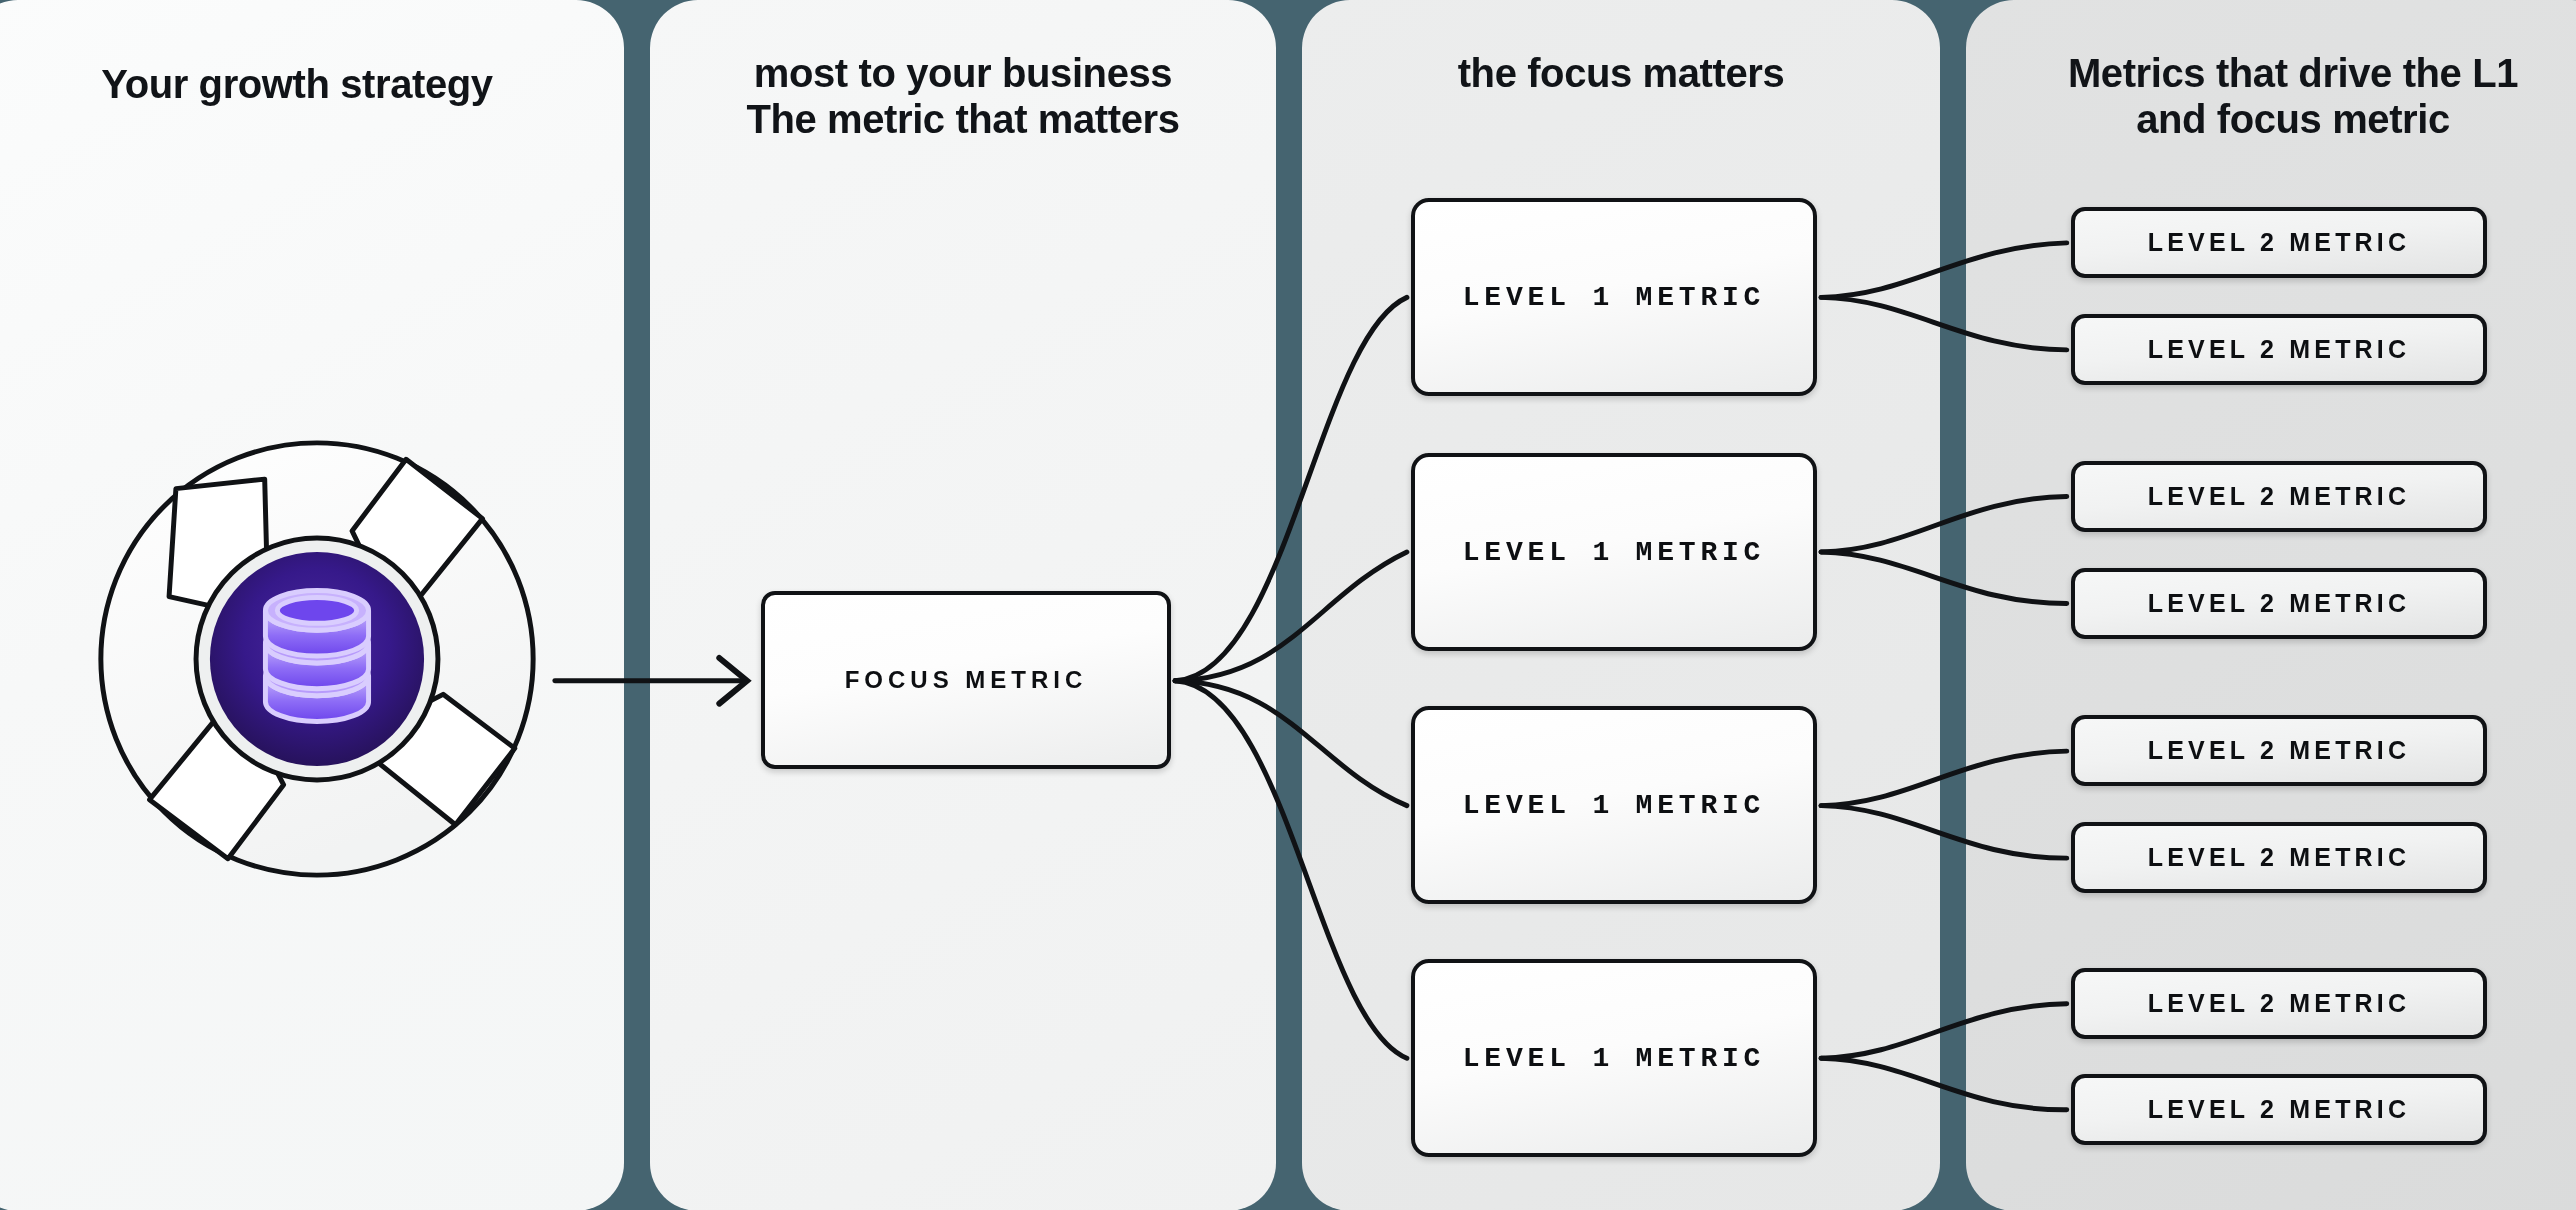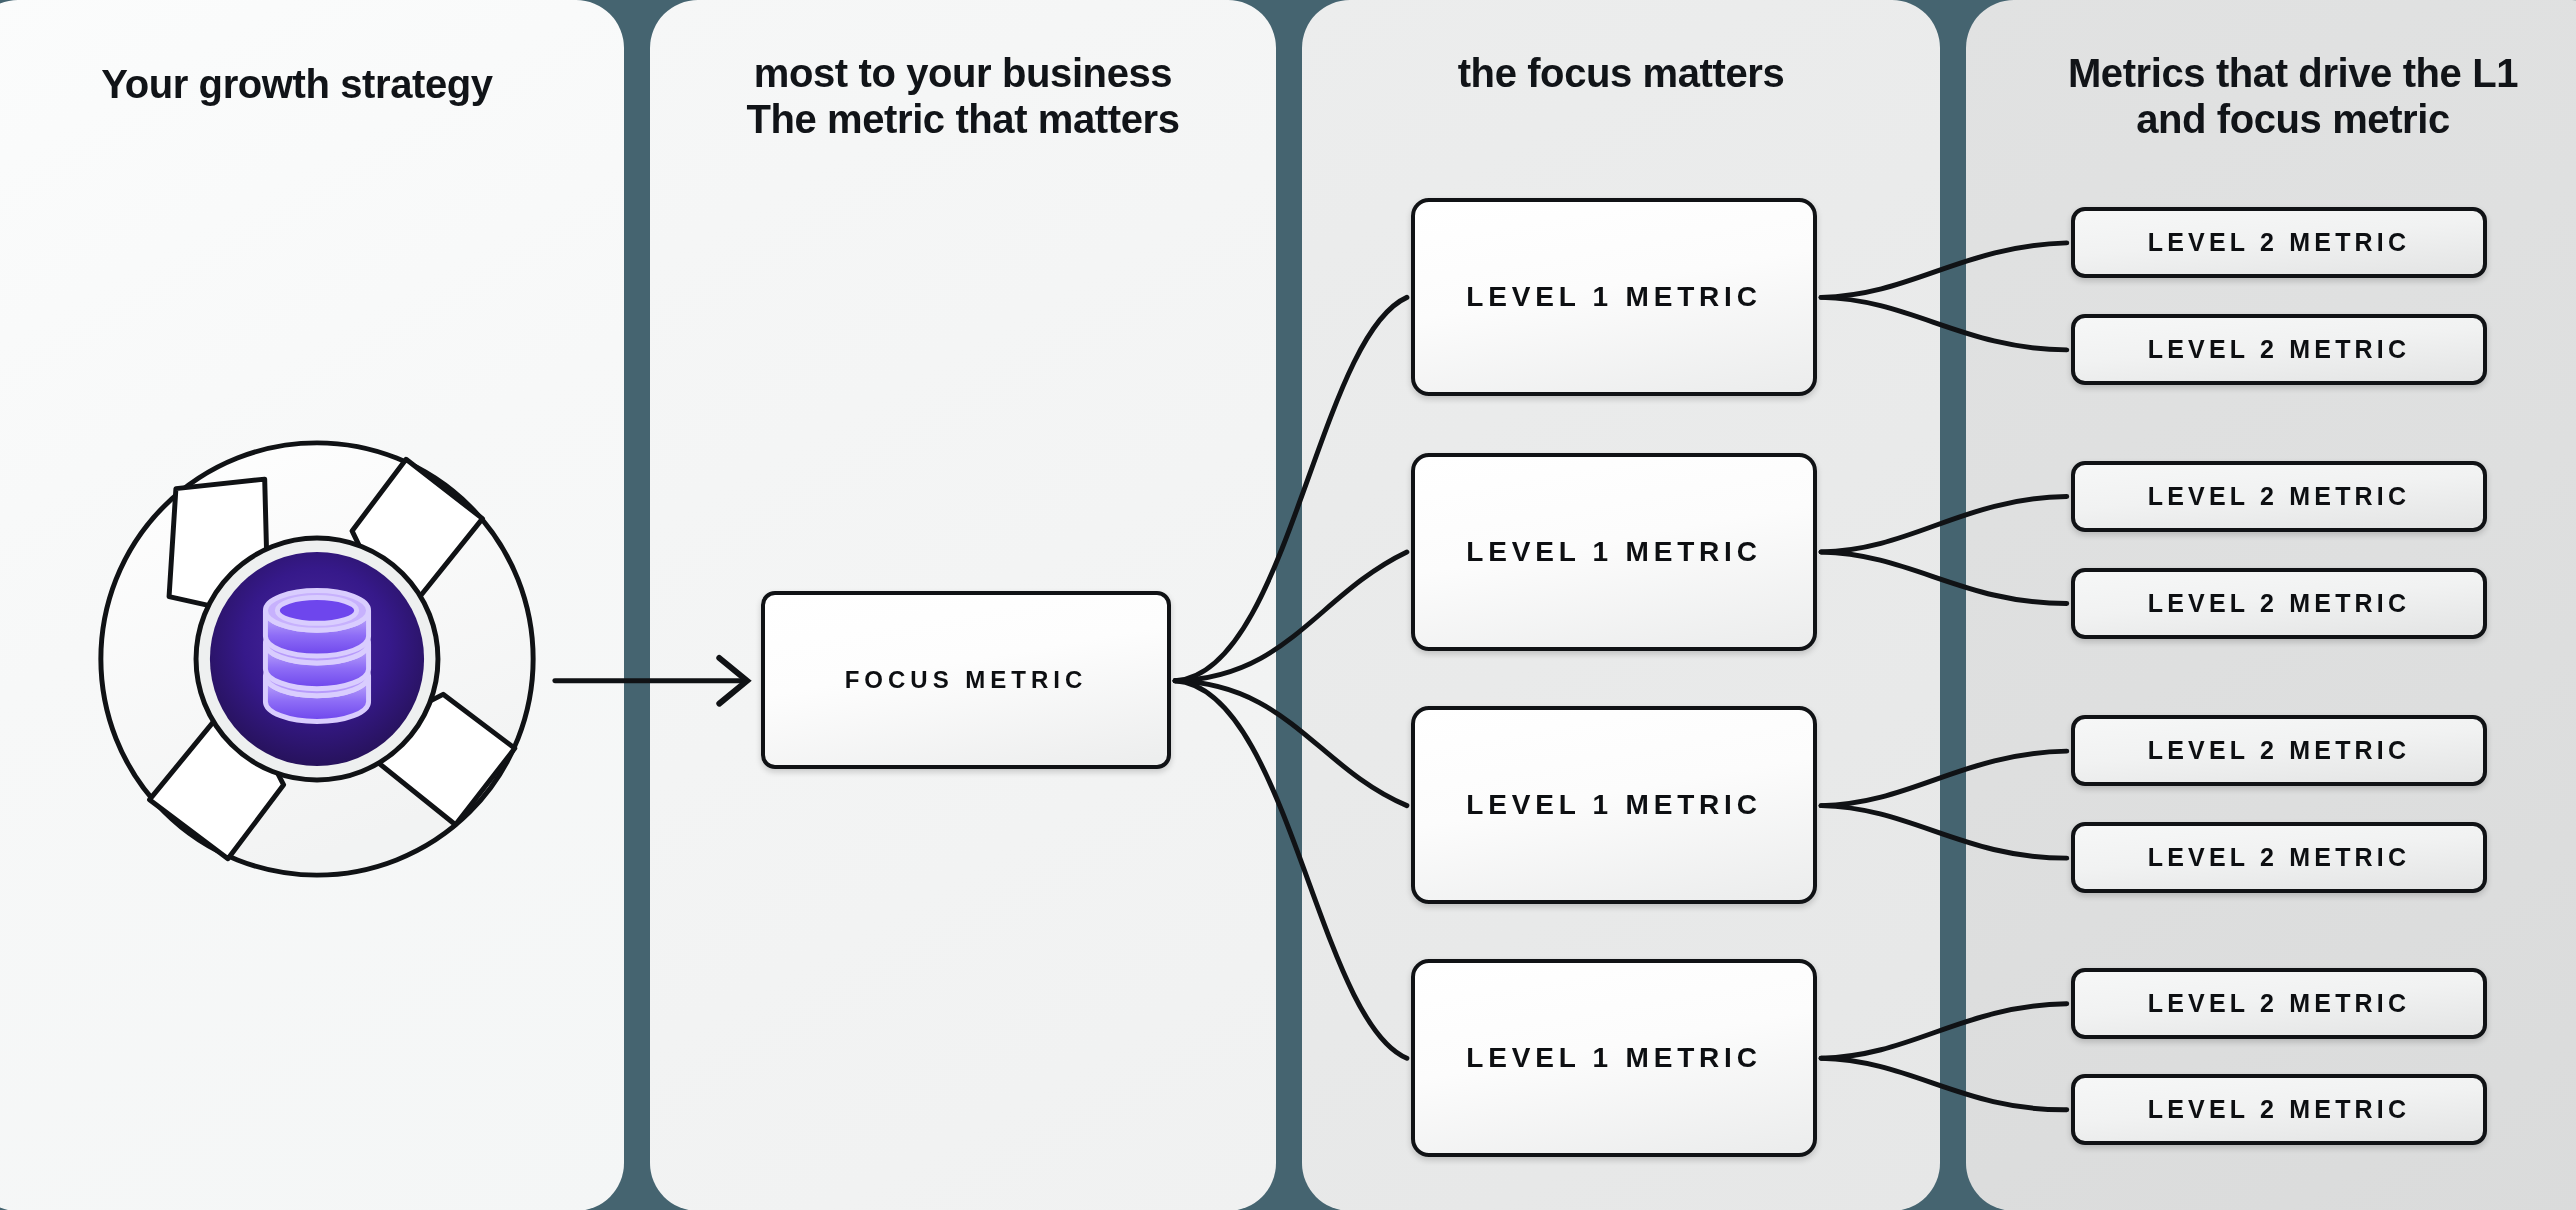--- a/index.html
+++ b/index.html
@@ -80,7 +80,7 @@
   .l1-2{top:453px;}
   .l1-3{top:706px;}
   .l1-4{top:959px;}
-  .l1-box span{font-size:28px;letter-spacing:4.8px;}
+  .l1-box span{font-size:28px;letter-spacing:4.8px;font-family:Liberation Mono, monospace;}
 
   .l2-box{
     left:2071px;width:416px;height:71px;

